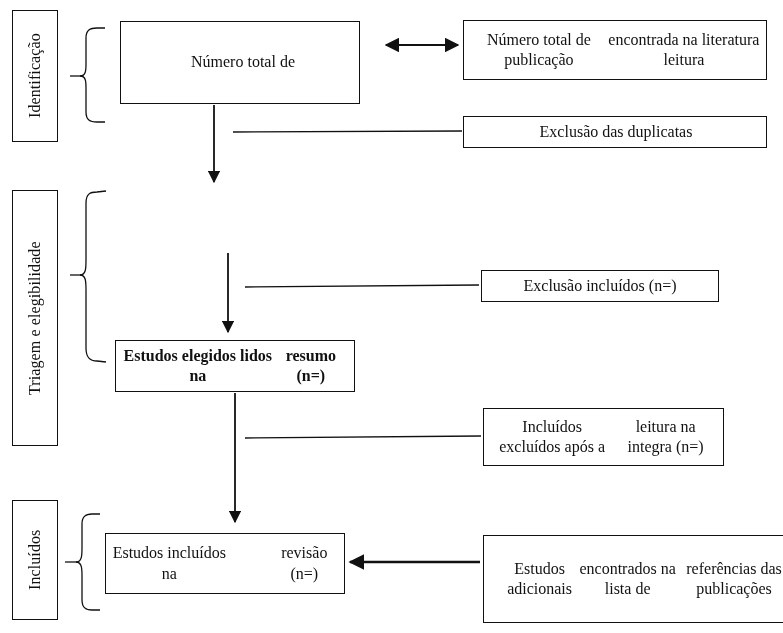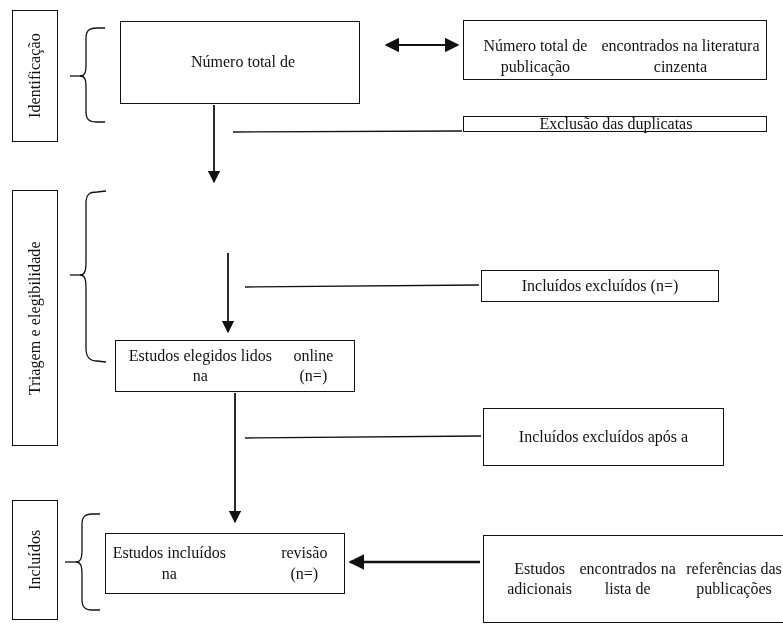--- a/index.html
+++ b/index.html
@@ -78,7 +78,7 @@
       <br>
   </div>
 
-  <div class="box" style="left:463px; top:20px; width:304px; height:60px;align-items:flex-end;">
+  <div class="box" style="left:463px; top:20px; width:304px; height:60px;">
     <span>Número total de publicação</span>
       <br>
     <span>encontrados na literatura cinzenta</span>

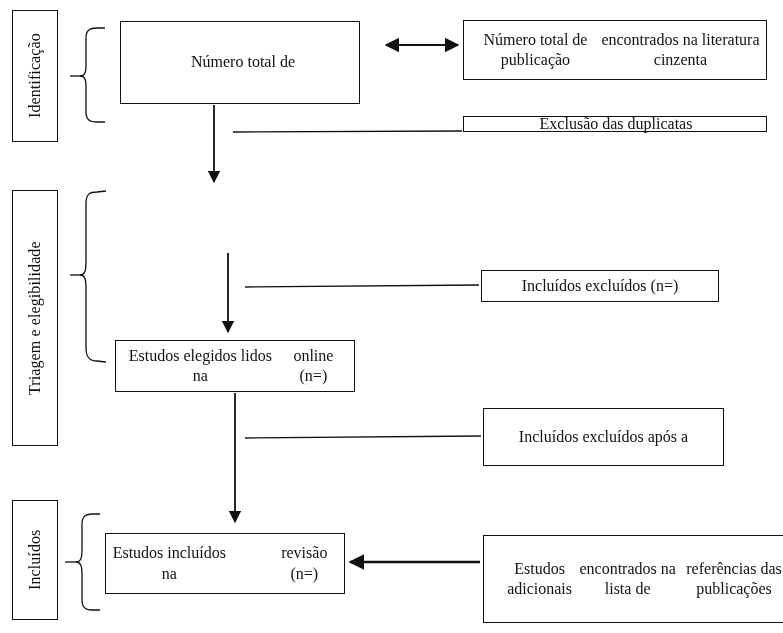--- a/index.html
+++ b/index.html
@@ -81,7 +81,7 @@
   <div class="box" style="left:463px; top:20px; width:304px; height:60px;">
     <span>Número total de publicação</span>
       <br>
-    <span>encontrados na literatura cinzenta</span>
+    <span>encontrada na literatura leitura</span>
   </div>
 
   <div class="box" style="left:463px; top:116px; width:304px; height:16px;padding-left:8px;">

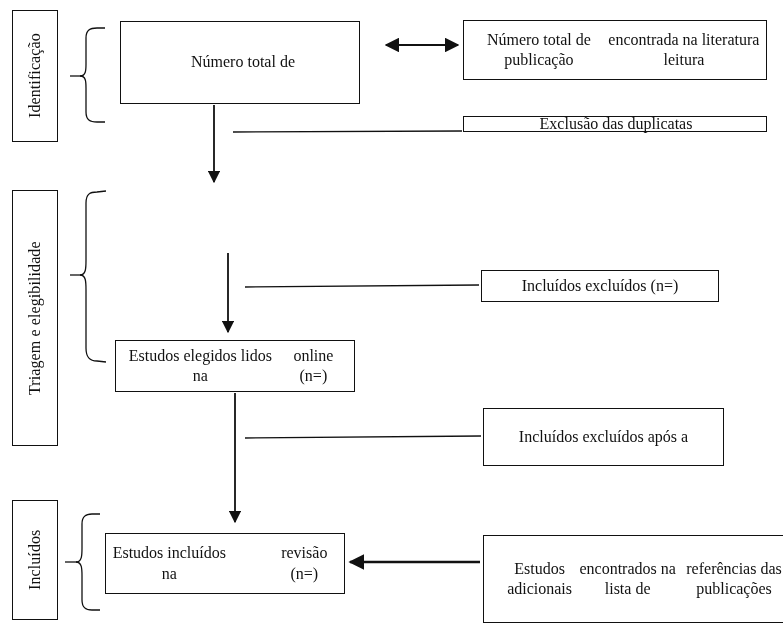--- a/index.html
+++ b/index.html
@@ -84,7 +84,7 @@
     <span>encontrada na literatura leitura</span>
   </div>
 
-  <div class="box" style="left:463px; top:116px; width:304px; height:16px;padding-left:8px;">
+  <div class="box" style="left:463px; top:116px; width:304px; height:32px;padding-left:8px;">
     <span>Exclusão das duplicatas</span>
   </div>
 

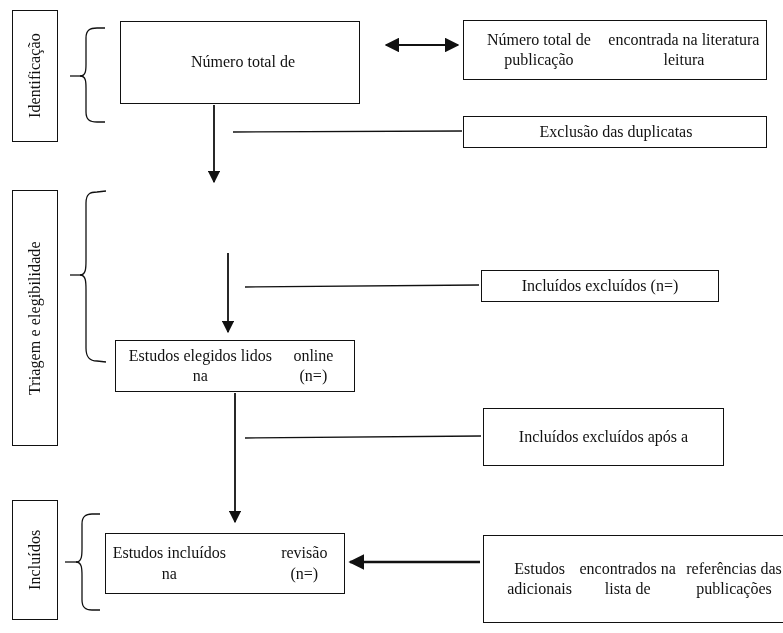--- a/index.html
+++ b/index.html
@@ -90,7 +90,7 @@
 
 
   <div class="box" style="left:481px; top:270px; width:238px; height:32px;">
-    <span>Incluídos excluídos (n=)</span>
+    <span>Exclusão incluídos (n=)</span>
   </div>
 
   <div class="box" style="left:115px; top:340px; width:240px; height:52px;">

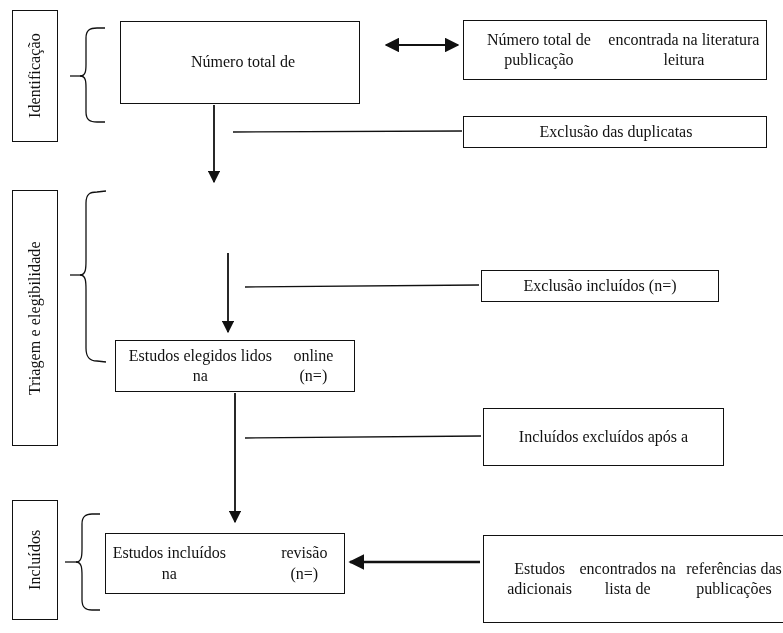--- a/index.html
+++ b/index.html
@@ -93,7 +93,7 @@
     <span>Exclusão incluídos (n=)</span>
   </div>
 
-  <div class="box" style="left:115px; top:340px; width:240px; height:52px;">
+  <div class="box" style="left:115px; top:340px; width:240px; height:52px;font-weight:bold;">
     <span>Estudos elegidos lidos na</span>
       <br>
     <span>online (n=)</span>

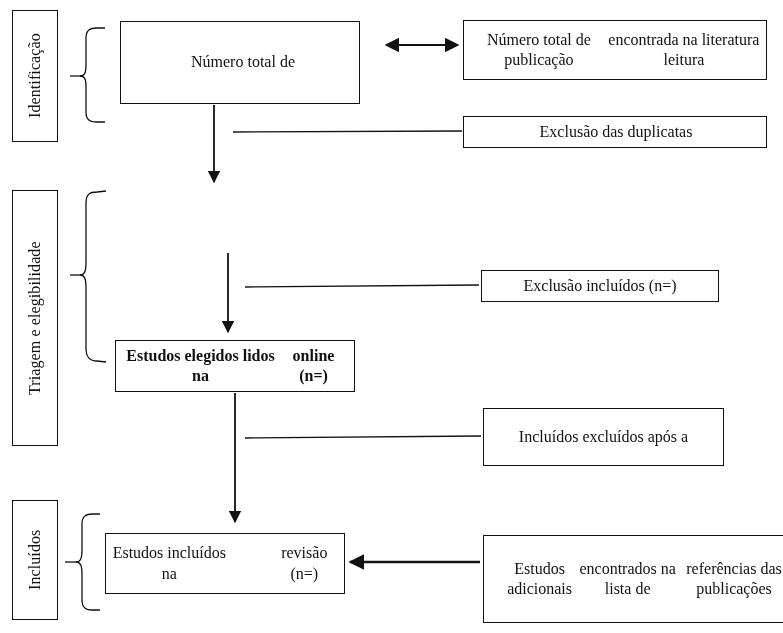--- a/index.html
+++ b/index.html
@@ -96,7 +96,7 @@
   <div class="box" style="left:115px; top:340px; width:240px; height:52px;font-weight:bold;">
     <span>Estudos elegidos lidos na</span>
       <br>
-    <span>online (n=)</span>
+    <span>resumo (n=)</span>
   </div>
 
   <div class="box" style="left:483px; top:408px; width:241px; height:58px;">

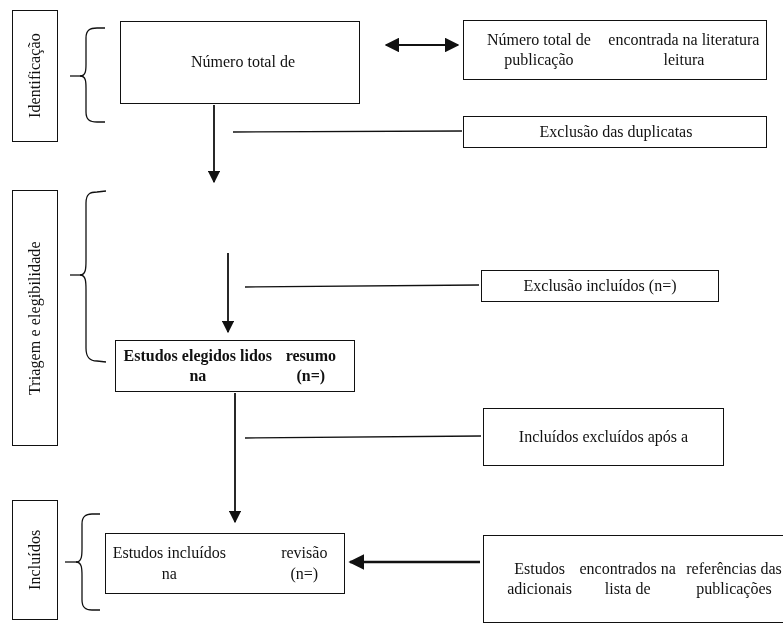--- a/index.html
+++ b/index.html
@@ -102,6 +102,7 @@
   <div class="box" style="left:483px; top:408px; width:241px; height:58px;">
     <span>Incluídos excluídos após a</span>
       <br>
+    <span>leitura na integra (n=)</span>
   </div>
 
   <div class="box" style="left:105px; top:533px; width:240px; height:61px;gap:22px;">

